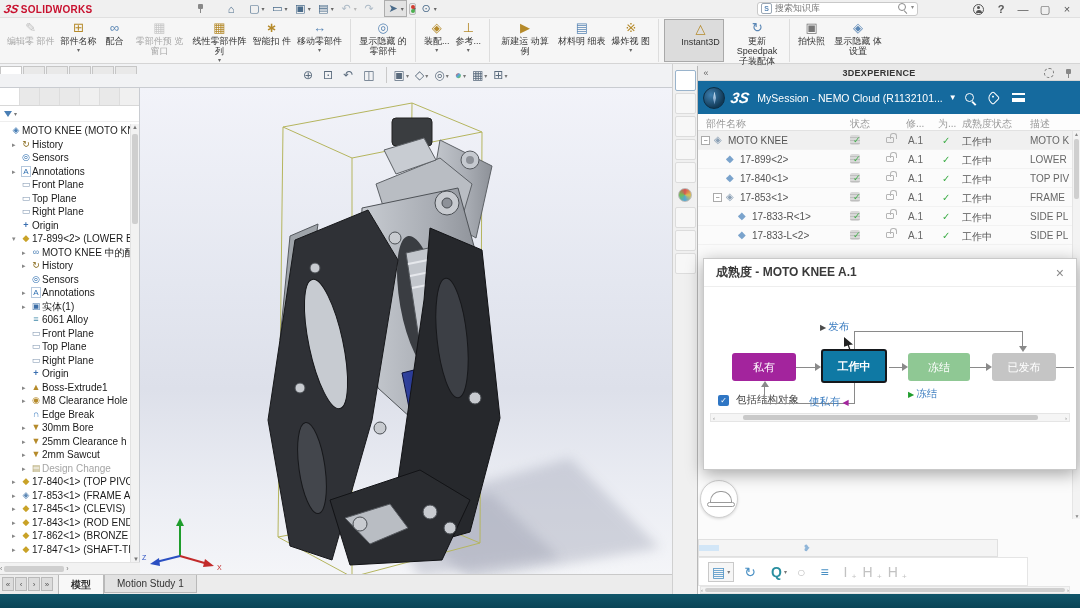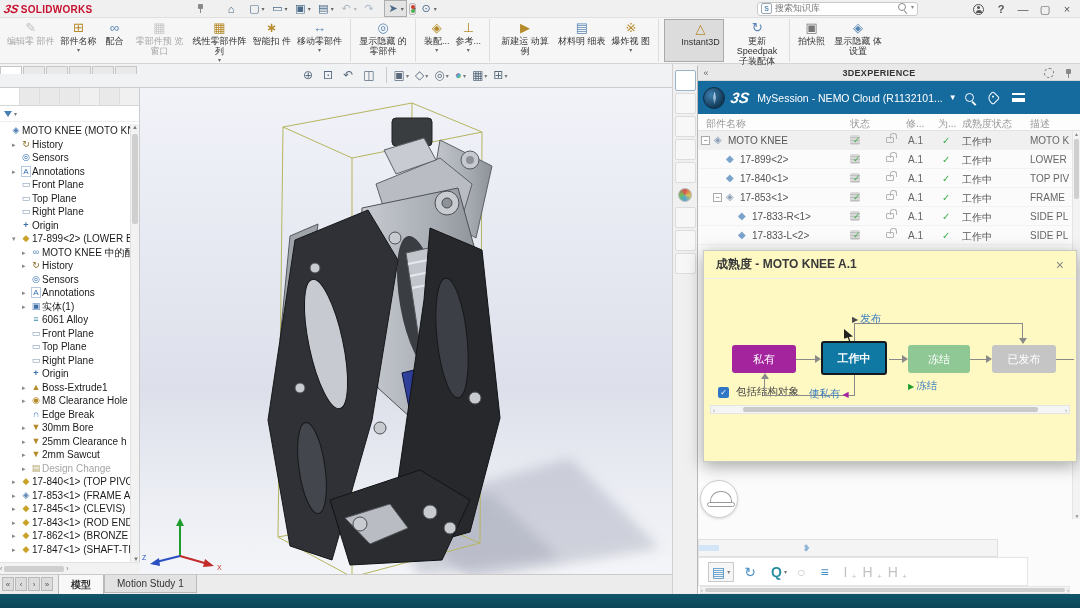--- a/index.html
+++ b/index.html
@@ -174,7 +174,7 @@
   .rp-hscroll .thumb { flex:1; height:4px; background:#cfcfcf; border-radius:2px; margin:0 2px; }
 
   
-  #dialog { left:703px; top:250px; width:374px; height:212px; background:#fef9c3; border:1px solid #c9c9c9; box-shadow:0 4px 16px rgba(0,0,0,.35); z-index:50; }
+  #dialog { left:703px; top:258px; width:374px; height:212px; background:#ffffff; border:1px solid #c9c9c9; box-shadow:0 4px 16px rgba(0,0,0,.35); z-index:50; }
   .dlg-head { height:28px; display:flex; align-items:center; justify-content:space-between; padding:0 12px; border-bottom:1px solid #eee; }
   .dlg-title { font-size:12px; font-weight:bold; color:#3a3a3a; }
   .dlg-close { color:#8a8a8a; font-size:14px; }

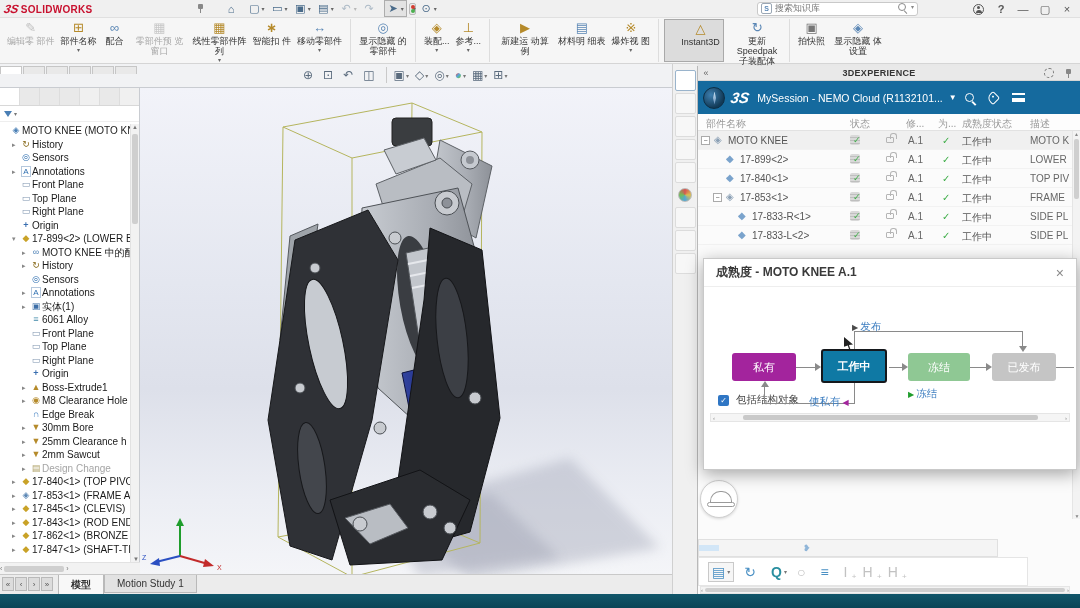--- a/index.html
+++ b/index.html
@@ -877,7 +877,7 @@
     <div class="fl-line" style="left:150px; top:44px; width:168px; height:1px;"></div>
     <div class="fl-line" style="left:318px; top:44px; width:1px; height:16px;"></div>
     <div class="arr-d" style="left:315px; top:59px;"></div>
-    <span class="fl-label" style="left:116px; top:33px;margin-left:32px;"><span class="badge b-dark">▶</span><span>发布</span></span>
+    <span class="fl-label" style="left:116px; top:33px;"><span class="badge b-dark">▶</span><span>发布</span></span>
     <span class="cursor-ic"></span>
 
     <div class="state st-private">私有</div>

